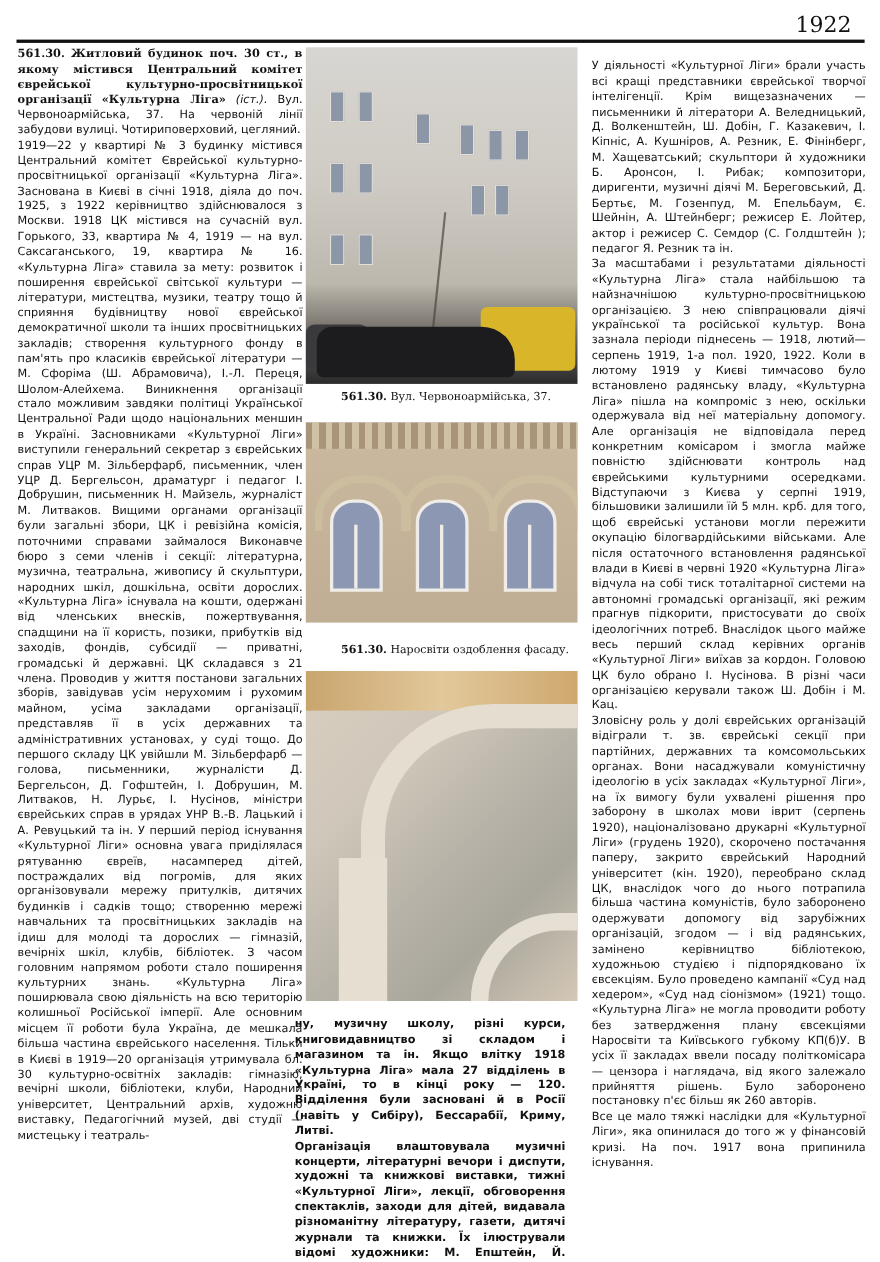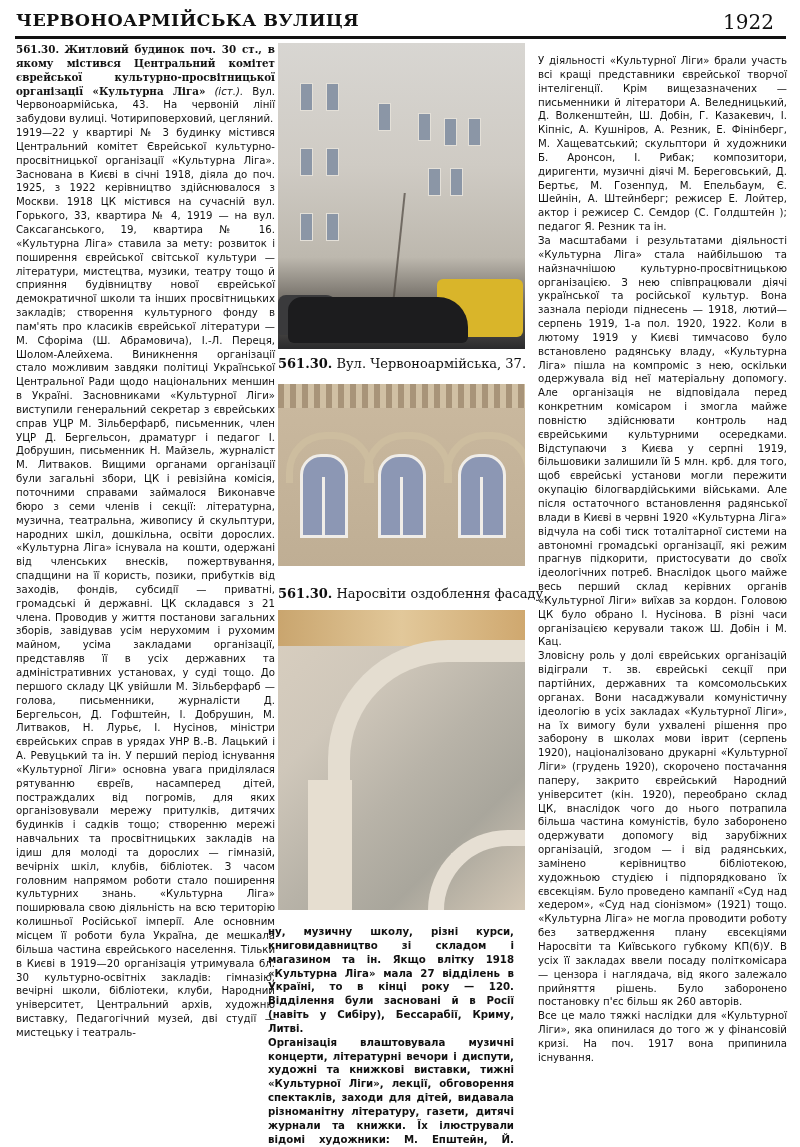--- a/index.html
+++ b/index.html
@@ -61,7 +61,6 @@
 
 <div class="page">
 
-  <div class="header-title">ЧЕРВОНОАРМІЙСЬКА ВУЛИЦЯ</div>
   <div class="page-number">1922</div>
   <div class="header-rule"></div>
 

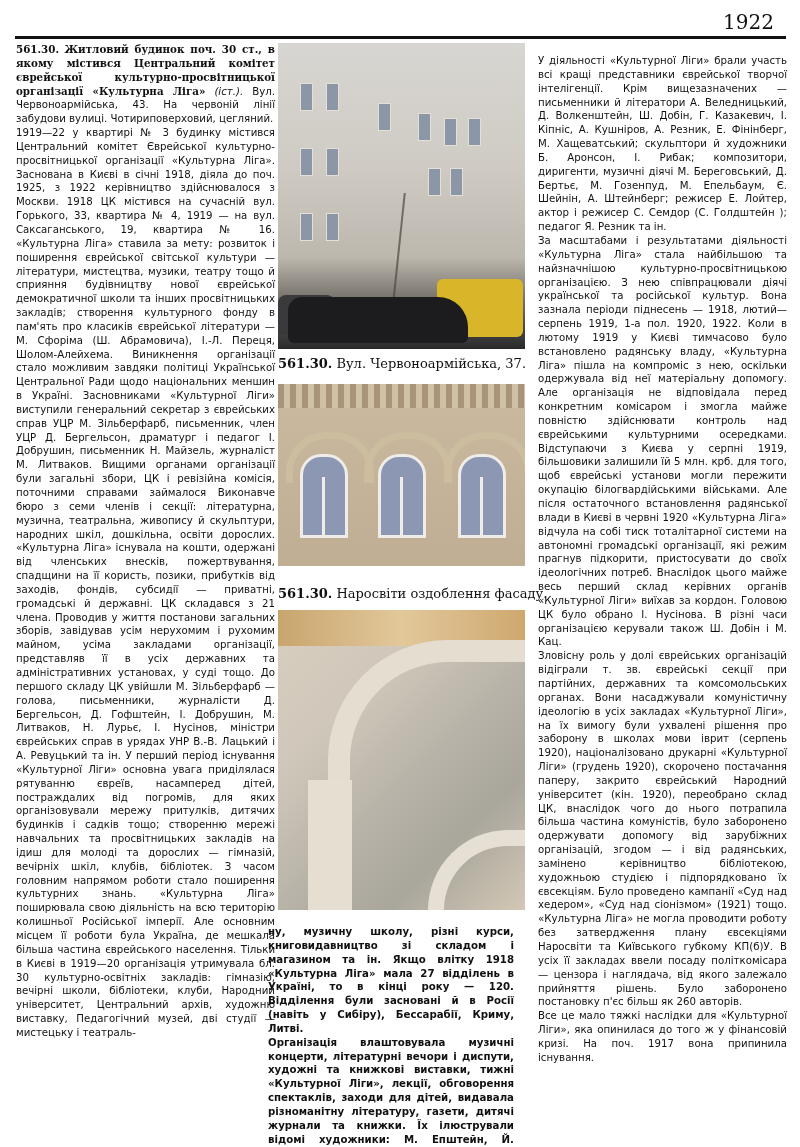--- a/index.html
+++ b/index.html
@@ -69,7 +69,7 @@
       <span class="lead">561.30.</span>
       <span class="lead">Житловий будинок поч. 30 ст., в якому містився Центральний комітет єврейської культурно-просвітницької організації «Культурна Ліга»</span>
       <span class="lead-note">(іст.).</span>
-      <span>Вул. Червоноармійська, 43. На червоній лінії забудови вулиці. Чотириповерховий, цегляний.</span>
+      <span>Вул. Червоноармійська, 37. На червоній лінії забудови вулиці. Чотириповерховий, цегляний.</span>
     </p>
     <p>1919—22 у квартирі № 3 будинку містився Центральний комітет Єврейської культурно-просвітницької організації «Культурна Ліга». Заснована в Києві в січні 1918, діяла до поч. 1925, з 1922 керівництво здійснювалося з Москви. 1918 ЦК містився на сучасній вул. Горького, 33, квартира № 4, 1919 — на вул. Саксаганського, 19, квартира № 16. «Культурна Ліга» ставила за мету: розвиток і поширення єврейської світської культури — літератури, мистецтва, музики, театру тощо й сприяння будівництву нової єврейської демократичної школи та інших просвітницьких закладів; створення культурного фонду в пам'ять про класиків єврейської літератури — М. Сфоріма (Ш. Абрамовича), І.-Л. Переця, Шолом-Алейхема. Виникнення організації стало можливим завдяки політиці Української Центральної Ради щодо національних меншин в Україні. Засновниками «Культурної Ліги» виступили генеральний секретар з єврейських справ УЦР М. Зільберфарб, письменник, член УЦР Д. Бергельсон, драматург і педагог І. Добрушин, письменник Н. Майзель, журналіст М. Литваков. Вищими органами організації були загальні збори, ЦК і ревізійна комісія, поточними справами займалося Виконавче бюро з семи членів і секції: літературна, музична, театральна, живопису й скульптури, народних шкіл, дошкільна, освіти дорослих. «Культурна Ліга» існувала на кошти, одержані від членських внесків, пожертвування, спадщини на її користь, позики, прибутків від заходів, фондів, субсидії — приватні, громадські й державні. ЦК складався з 21 члена. Проводив у життя постанови загальних зборів, завідував усім нерухомим і рухомим майном, усіма закладами організації, представляв її в усіх державних та адміністративних установах, у суді тощо. До першого складу ЦК увійшли М. Зільберфарб — голова, письменники, журналісти Д. Бергельсон, Д. Гофштейн, І. Добрушин, М. Литваков, Н. Лурьє, І. Нусінов, міністри єврейських справ в урядах УНР В.-В. Лацький і А. Ревуцький та ін. У перший період існування «Культурної Ліги» основна увага приділялася рятуванню євреїв, насамперед дітей, постраждалих від погромів, для яких організовували мережу притулків, дитячих будинків і садків тощо; створенню мережі навчальних та просвітницьких закладів на ідиш для молоді та дорослих — гімназій, вечірніх шкіл, клубів, бібліотек. З часом головним напрямом роботи стало поширення культурних знань. «Культурна Ліга» поширювала свою діяльність на всю територію колишньої Російської імперії. Але основним місцем її роботи була Україна, де мешкала більша частина єврейського населення. Тільки в Києві в 1919—20 організація утримувала бл. 30 культурно-освітніх закладів: гімназію, вечірні школи, бібліотеки, клуби, Народний університет, Центральний архів, художню виставку, Педагогічний музей, дві студії — мистецьку і театраль-</p>
   </div>

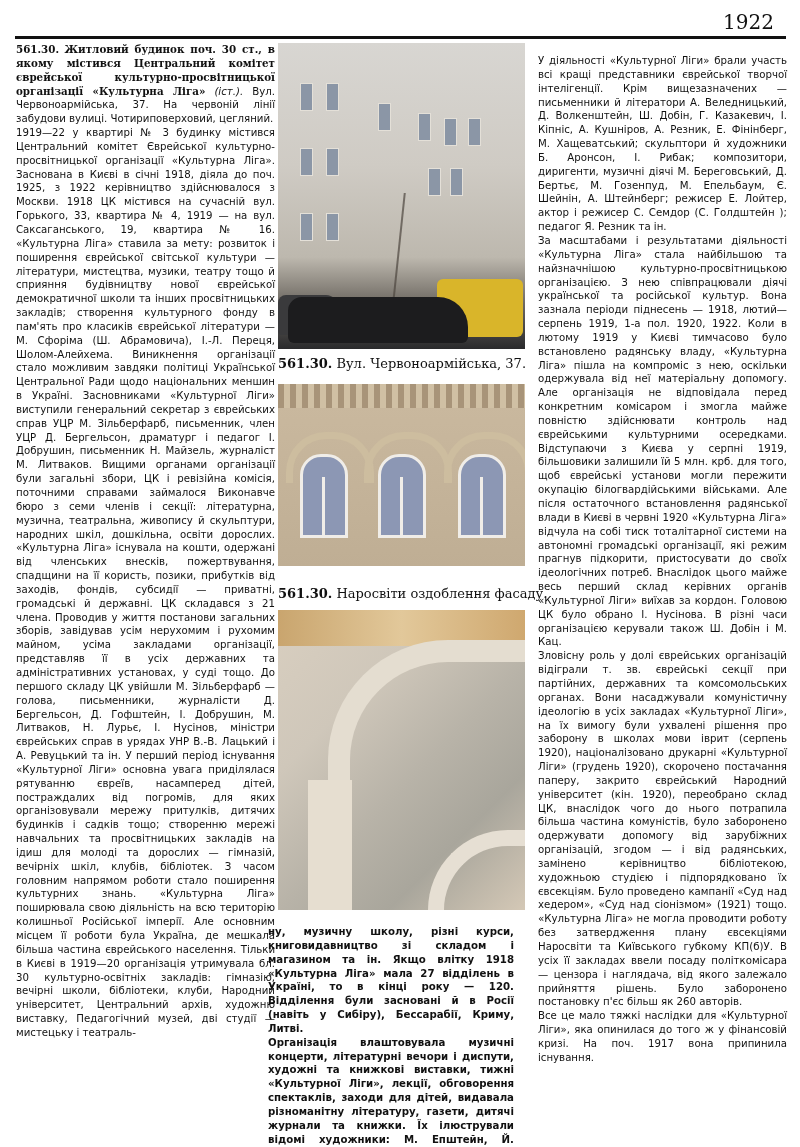--- a/index.html
+++ b/index.html
@@ -30,7 +30,7 @@
   .lead-note { font-weight: normal; font-style: italic; }
   .photo { position: absolute; overflow: hidden; }
   .caption {
-    position: absolute; font-family: "DejaVu Serif", serif; font-size: 13px;
+    position: absolute; font-family: "DejaVu Serif", serif; font-size: 10px; margin-left: 32px;
   }
   .caption b { font-weight: bold; }
   

